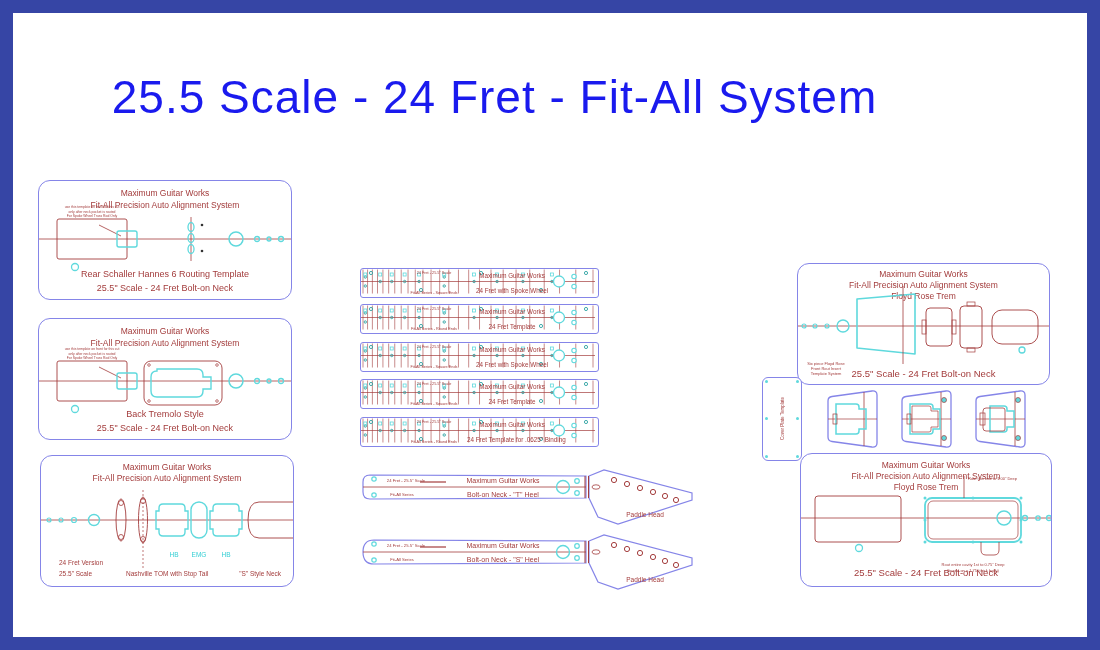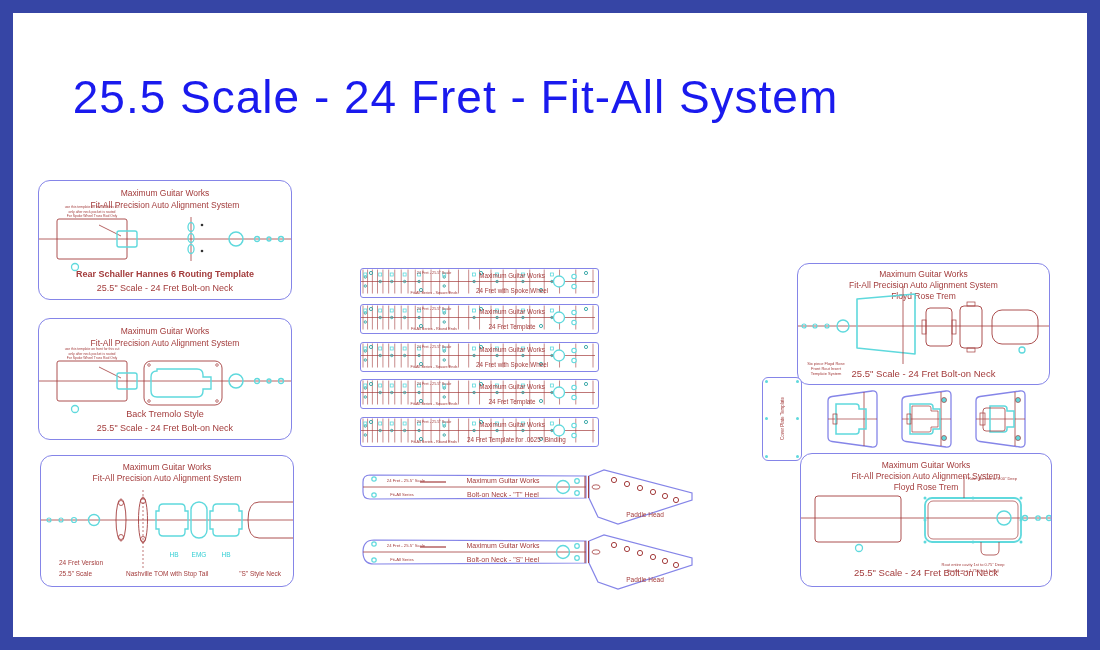--- a/index.html
+++ b/index.html
@@ -7,7 +7,7 @@
        font-family:"Liberation Sans", sans-serif;}
   .frame{position:absolute;inset:0;border:13px solid #3645a5;pointer-events:none;z-index:50;}
   .title{position:absolute;top:70px;left:0;width:911px;text-align:center;
-         color:#1a1aee;font-size:46px;letter-spacing:1px;}
+         color:#1a1aee;font-size:46px;letter-spacing:1px;padding-left:39px;}
   .tbox{position:absolute;border:1.5px solid #8585e8;border-radius:12px;background:#fff;}
   .hdr,.ftr,.s-txt,.small-ink{color:#a33c3c;}
   .hdr{position:absolute;left:0;right:0;text-align:center;font-size:8.5px;white-space:nowrap;}

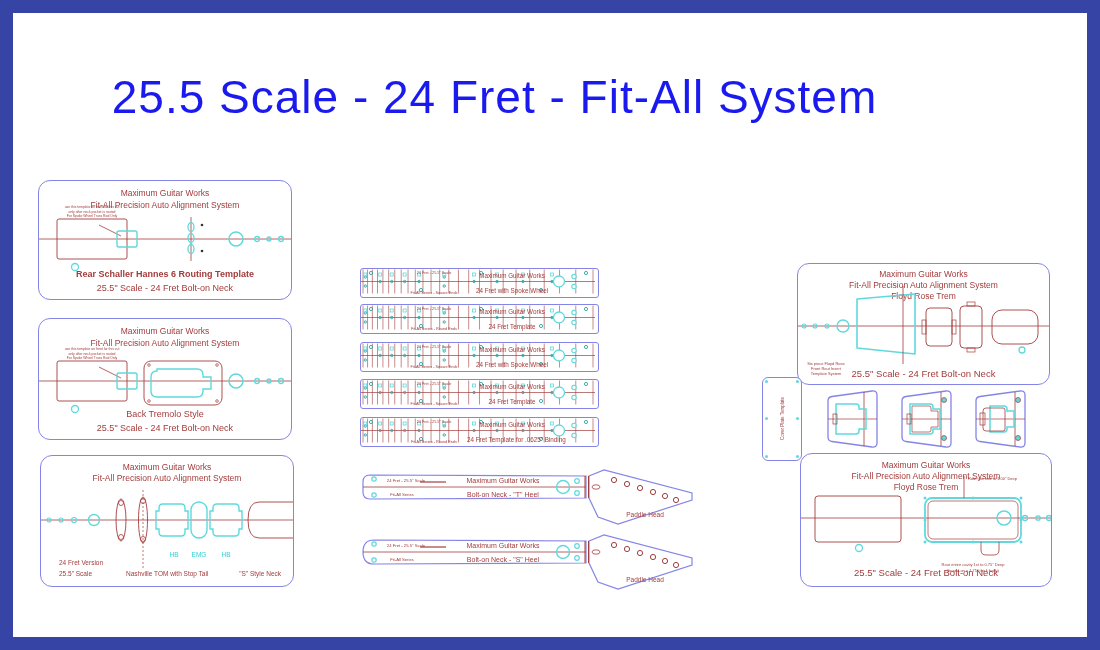--- a/index.html
+++ b/index.html
@@ -61,7 +61,7 @@
     <circle cx="230" cy="58" r="2" fill="none" stroke="#5fd9dd" stroke-width="1.3"></circle>
     <circle cx="242" cy="58" r="2.5" fill="none" stroke="#5fd9dd" stroke-width="1.3"></circle>
   </svg>
-  <div class="ftr" style="bottom:20px;font-weight:bold;">Rear Schaller Hannes 6 Routing Template</div>
+  <div class="ftr" style="bottom:20px;">Rear Schaller Hannes 6 Routing Template</div>
   <div class="ftr" style="bottom:6px;">25.5" Scale - 24 Fret Bolt-on Neck</div>
 </div>
 

